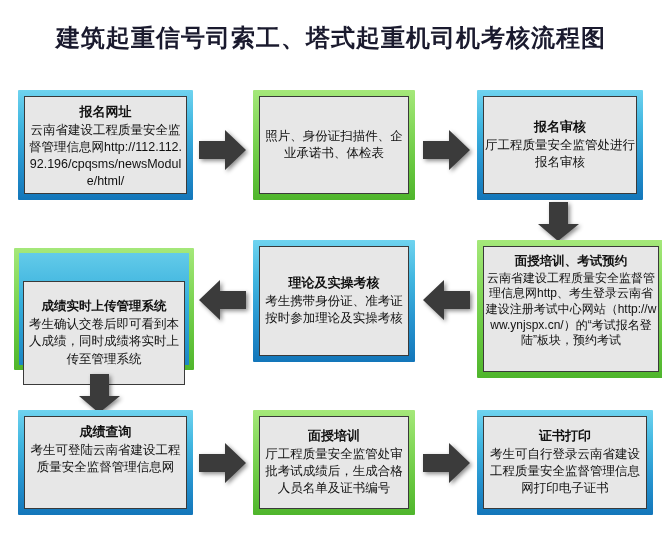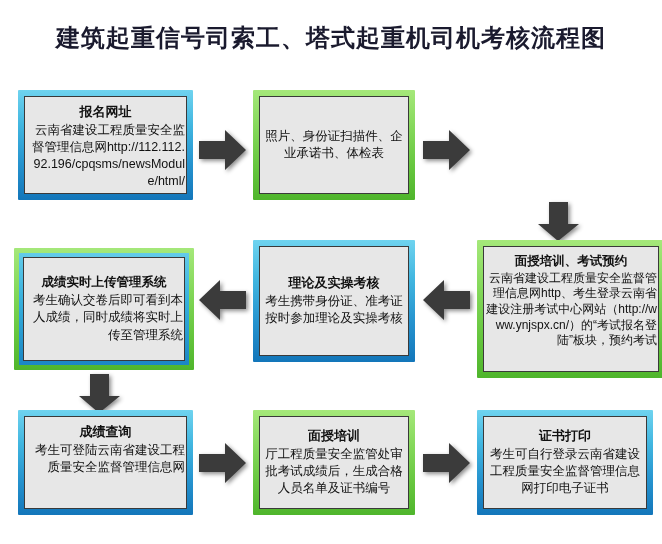--- a/index.html
+++ b/index.html
@@ -71,7 +71,7 @@
     word-break: break-all;
   }
   .node p.center { text-align: center; word-break: normal; }
-  .node p.left   { text-align: right; }
+  .node p.left   { text-align: center; }
 
   
   .arrow {

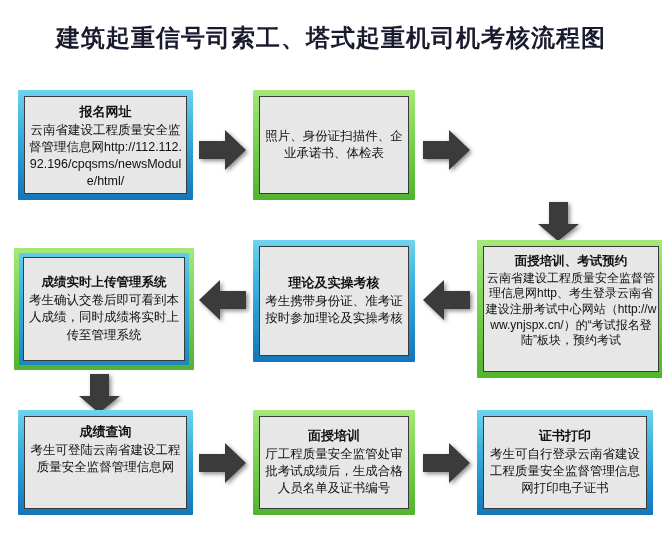--- a/index.html
+++ b/index.html
@@ -112,6 +112,12 @@
     </svg>
   </div>
 
+  <div class="node frame-blue" style="left:477px; top:90px; width:166px; height:110px;">
+    <div class="inner">
+      <h3>报名审核</h3>
+      <p class="center">厅工程质量安全监管处进行报名审核</p>
+    </div>
+  </div>
 
   <div class="arrow" style="left:537px; top:202px; width:44px; height:40px;">
     <svg class="shape" width="44" height="40" viewBox="0 0 44 40">

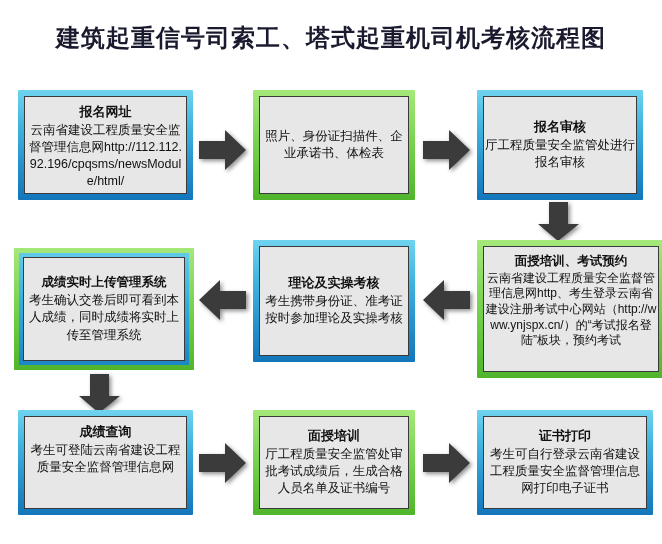--- a/index.html
+++ b/index.html
@@ -53,6 +53,7 @@
   .node.dual > .ringwrap > .inner {
     background: #e7e7e7;
     border: 1px solid #3a3a3a;
+    margin-top: 24px;
   }
 
   .node h3 {

